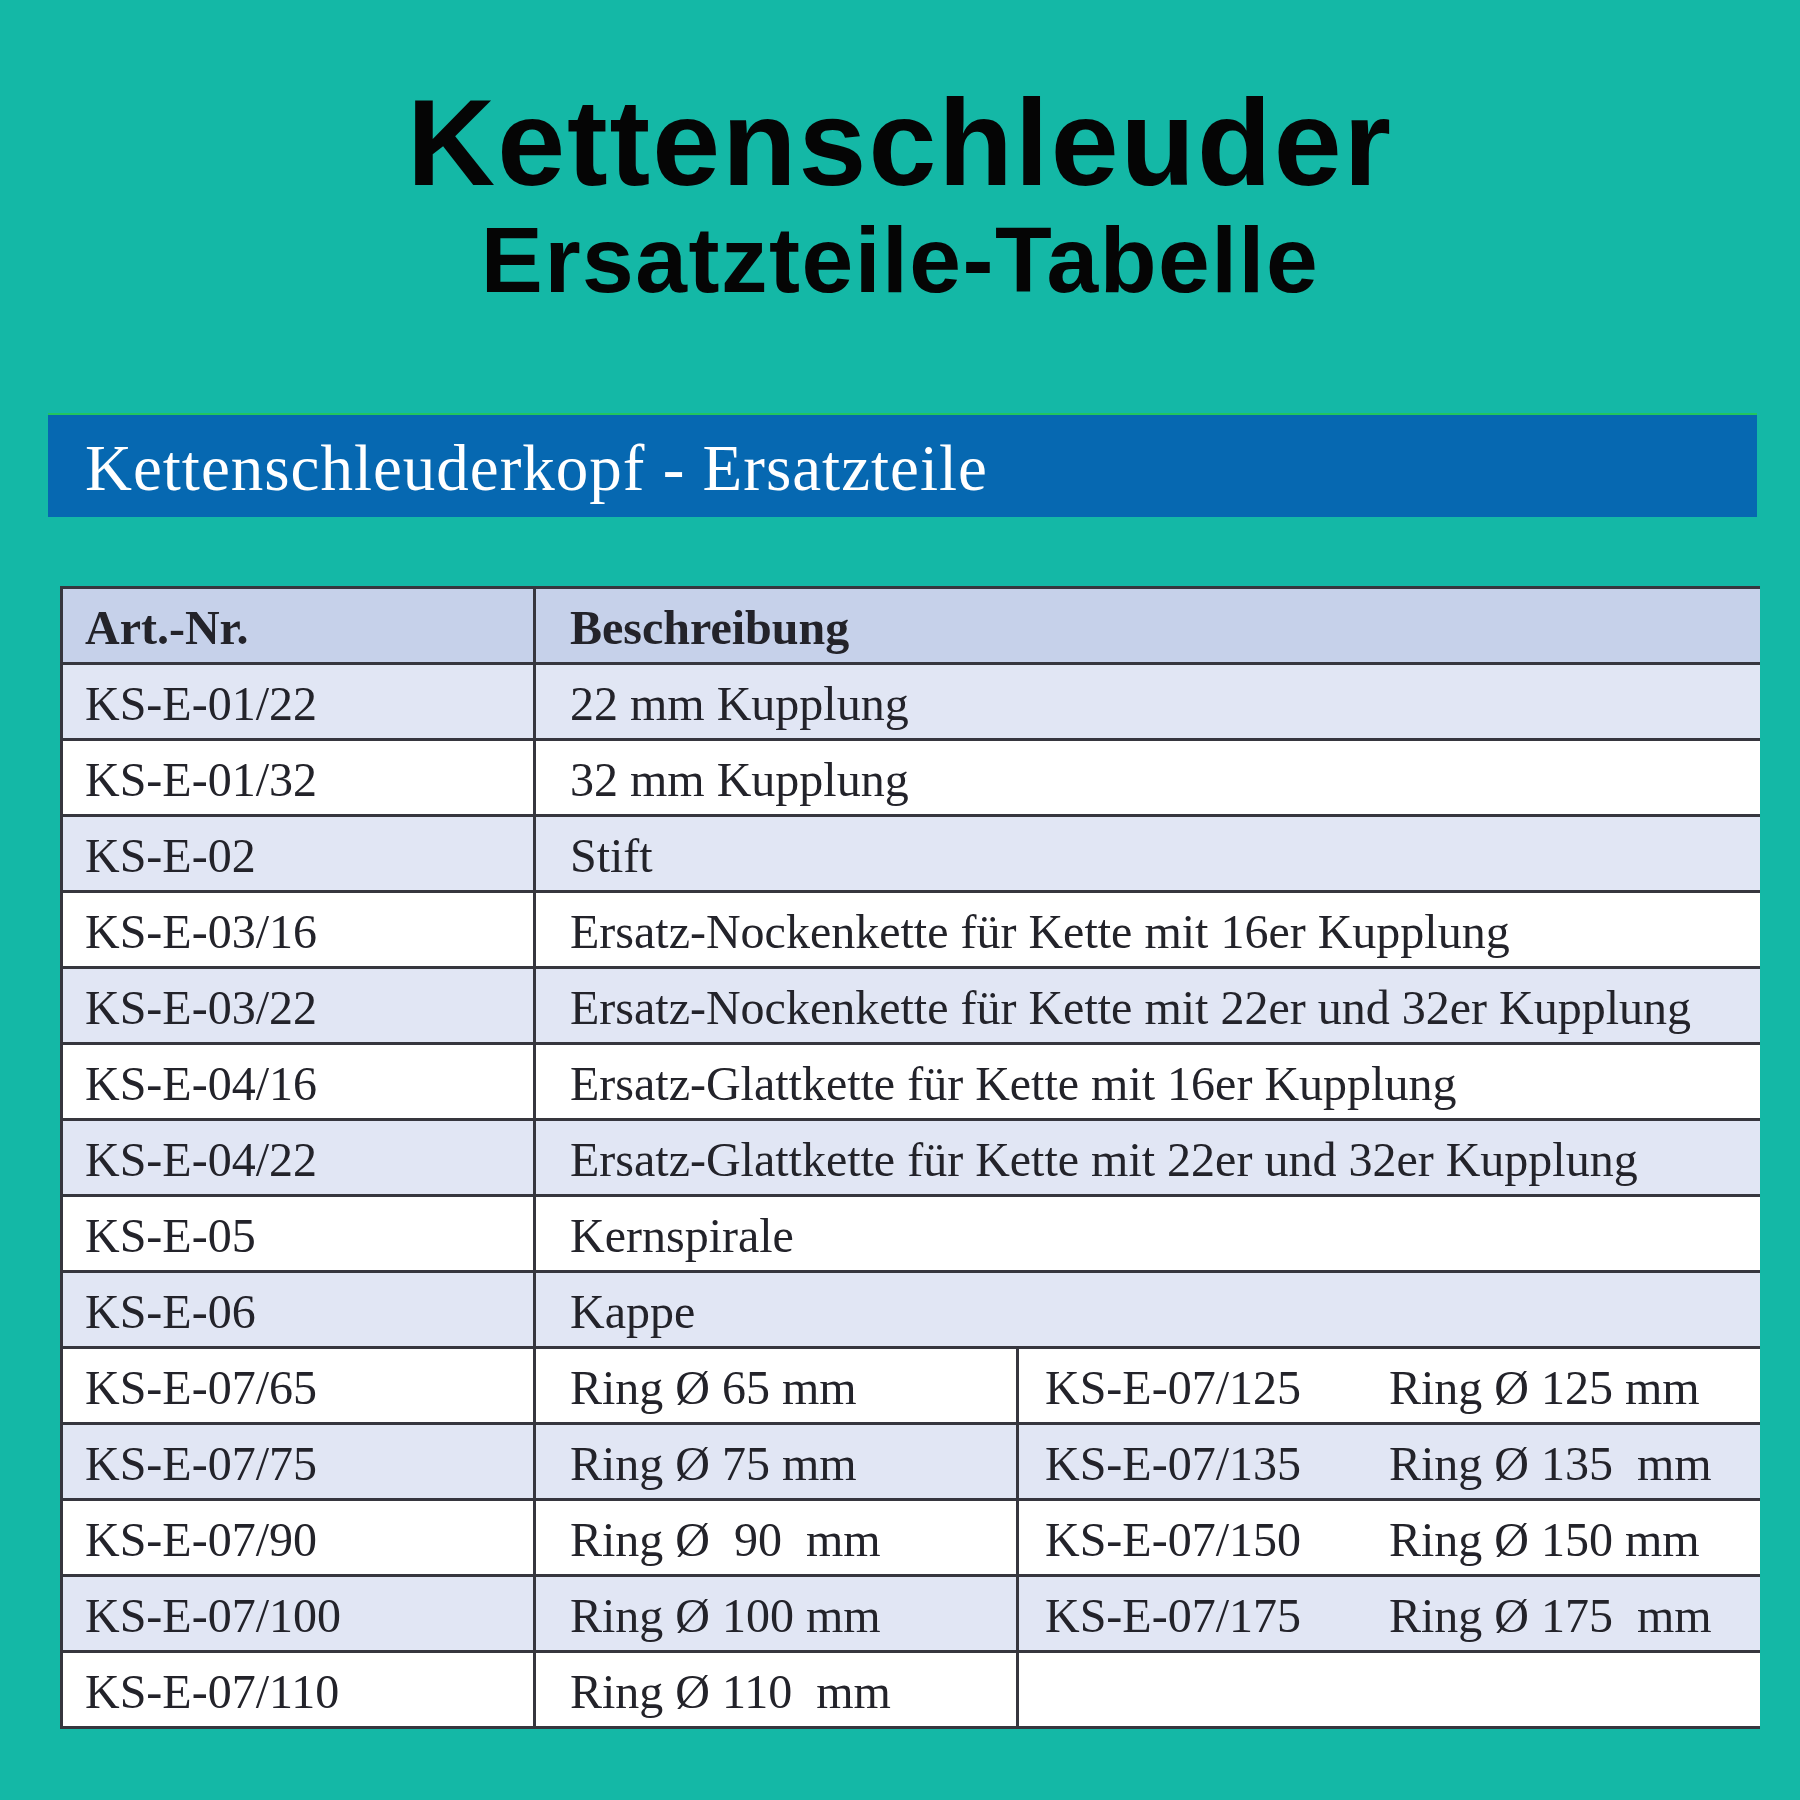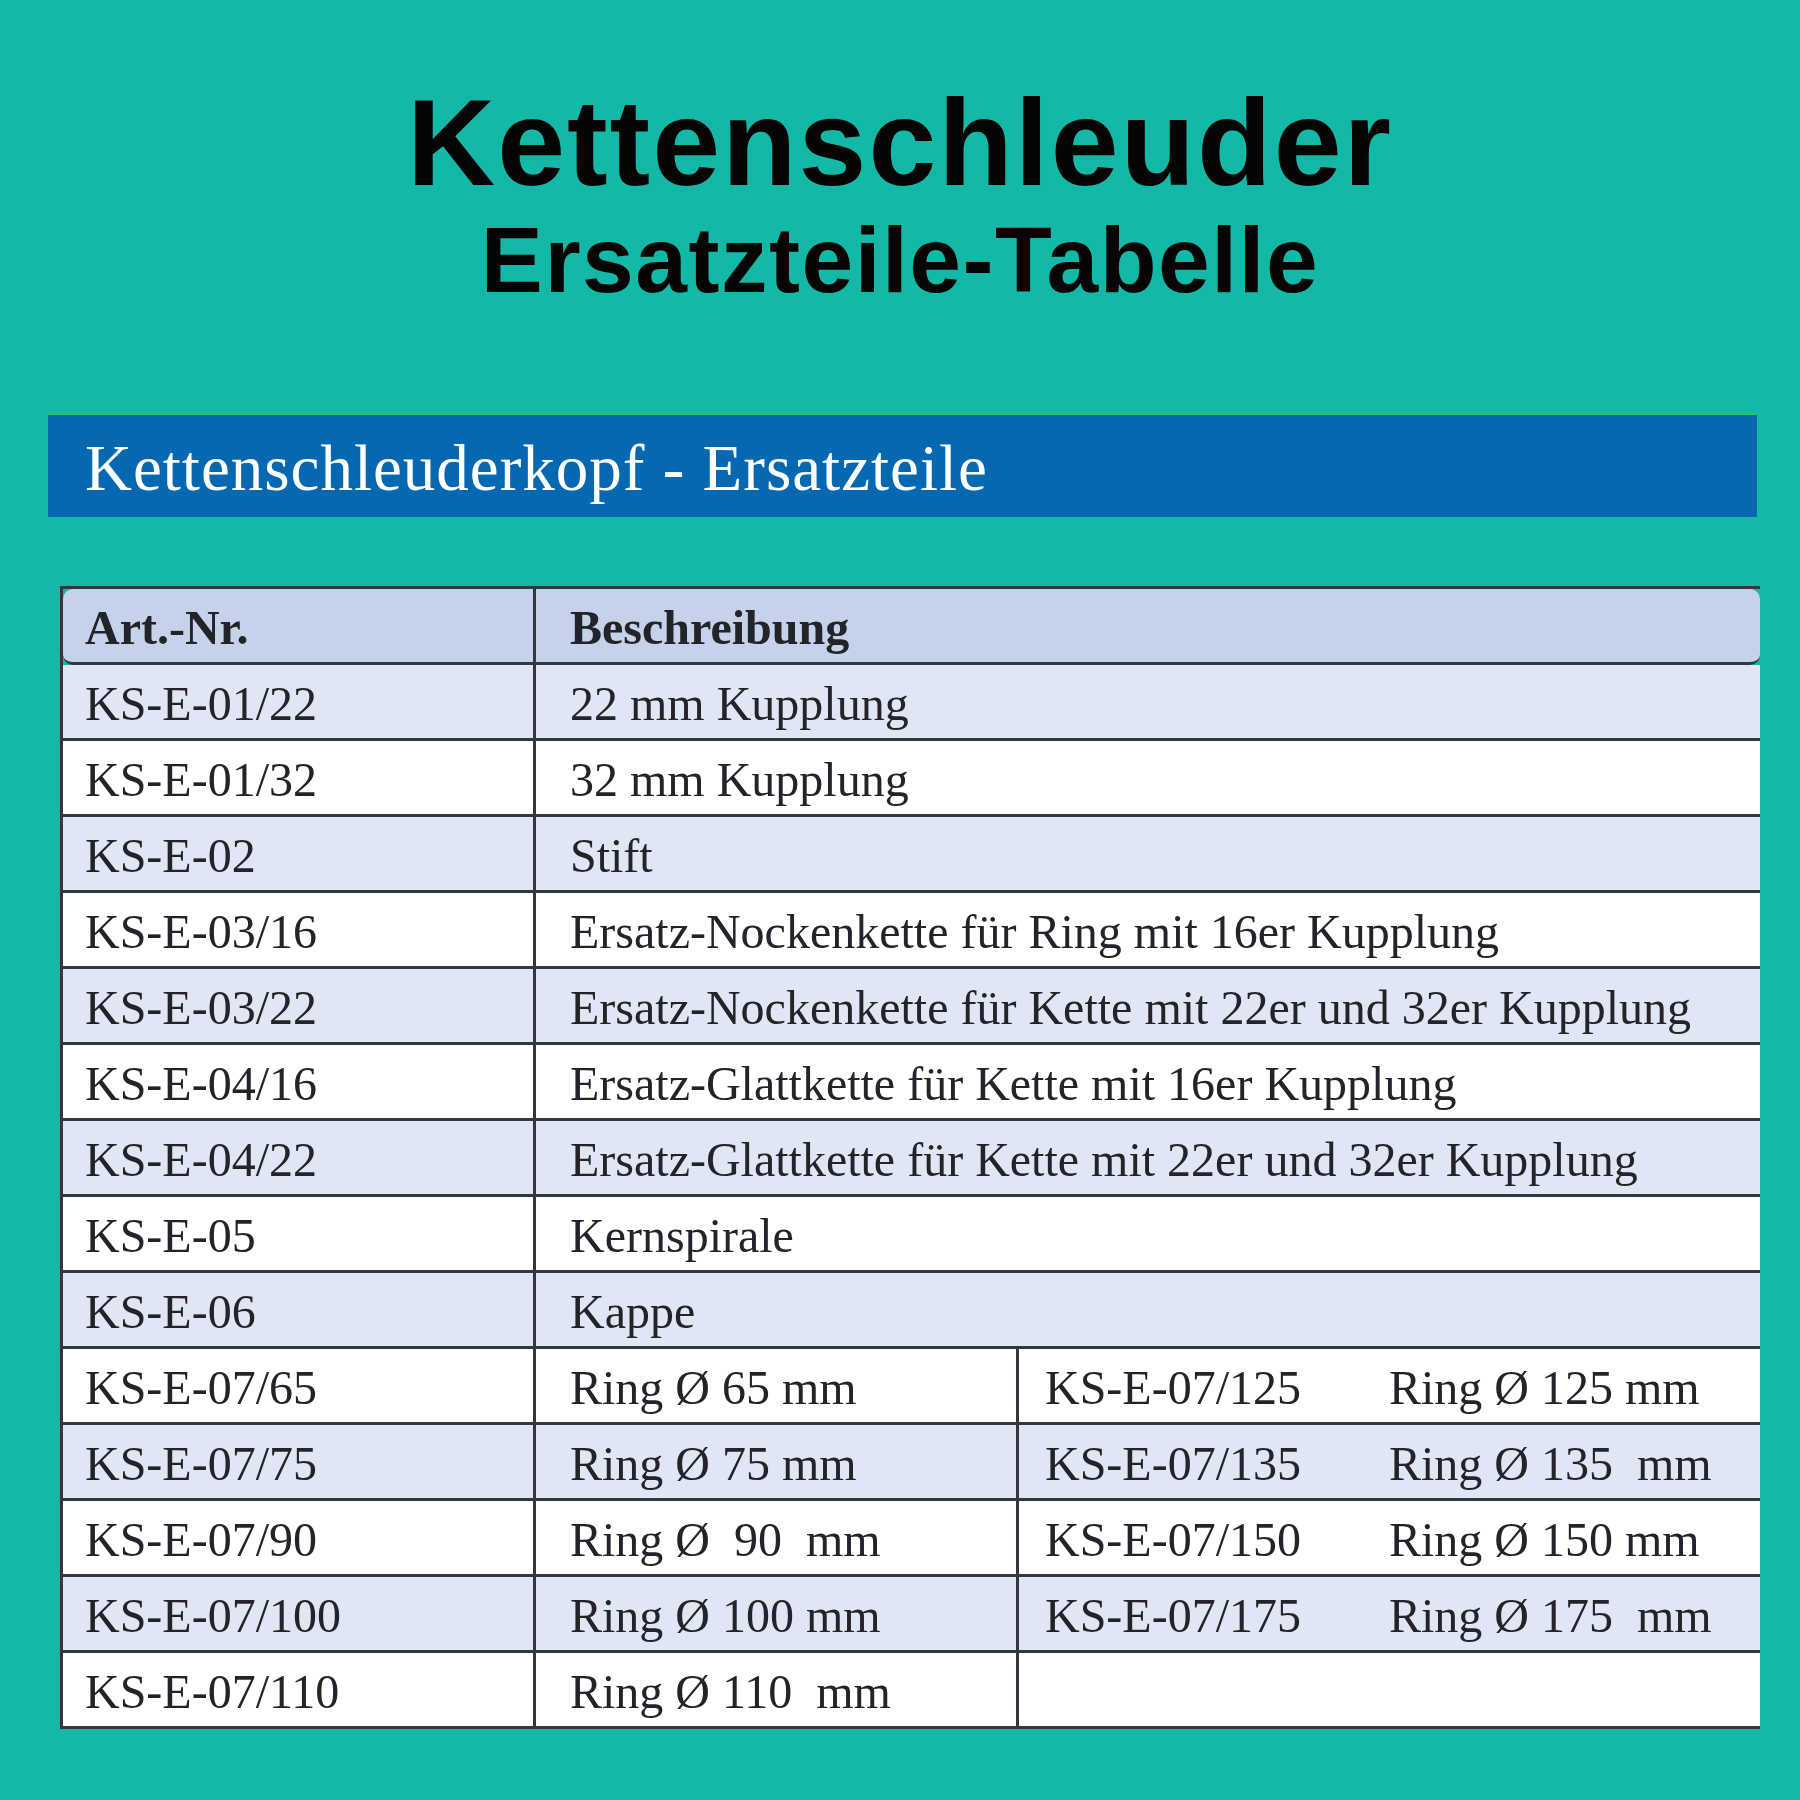--- a/index.html
+++ b/index.html
@@ -65,7 +65,7 @@
     border-bottom:3px solid var(--line,#36363e);
     background:#ffffff;
   }
-  .row.head{background:var(--head-bg,#c6d1ea);font-weight:bold;border-radius:10px;}
+  .row.head{background:var(--head-bg,#c6d1ea);font-weight:bold;}
   .row.alt{background:var(--alt-bg,#e1e6f4);}
   .cell{
     box-sizing:border-box;

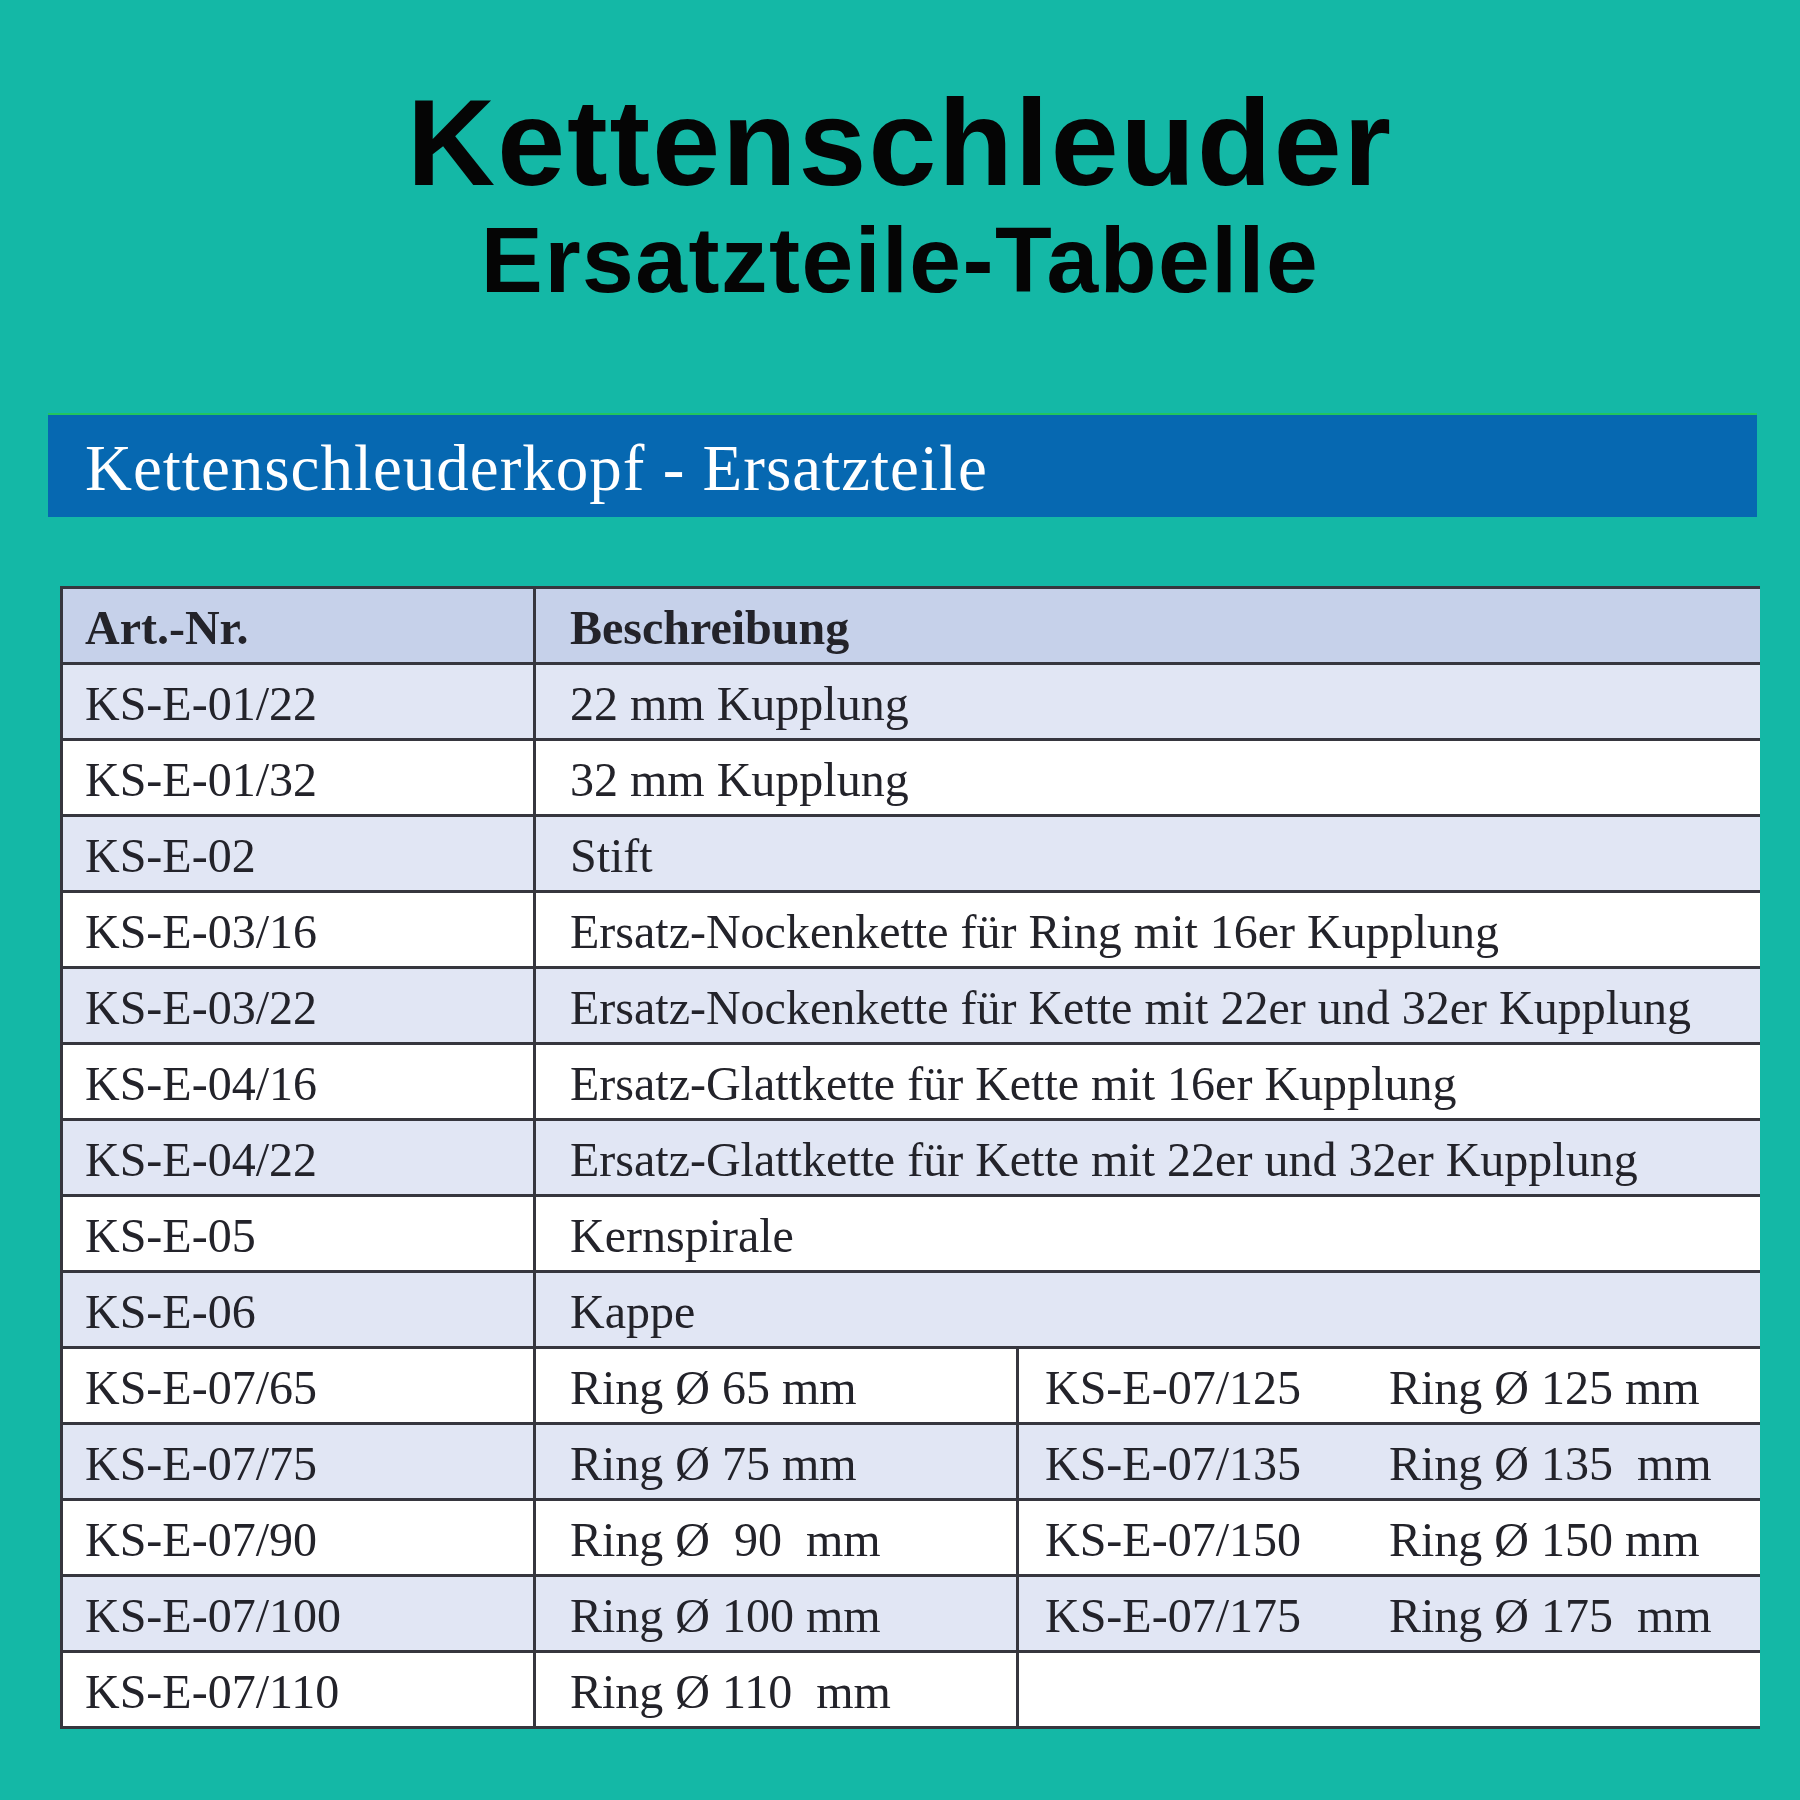--- a/index.html
+++ b/index.html
@@ -118,7 +118,7 @@
         </div>
         <div class="row">
           <div class="cell c1"><span class="txt">KS-E-03/16</span></div>
-          <div class="cell c2 span2"><span class="txt">Ersatz-Nockenkette für Ring mit 16er Kupplung</span></div>
+          <div class="cell c2 span2"><span class="txt">Ersatz-Nockenkette für Kette mit 16er Kupplung</span></div>
         </div>
         <div class="row alt">
           <div class="cell c1"><span class="txt">KS-E-03/22</span></div>

